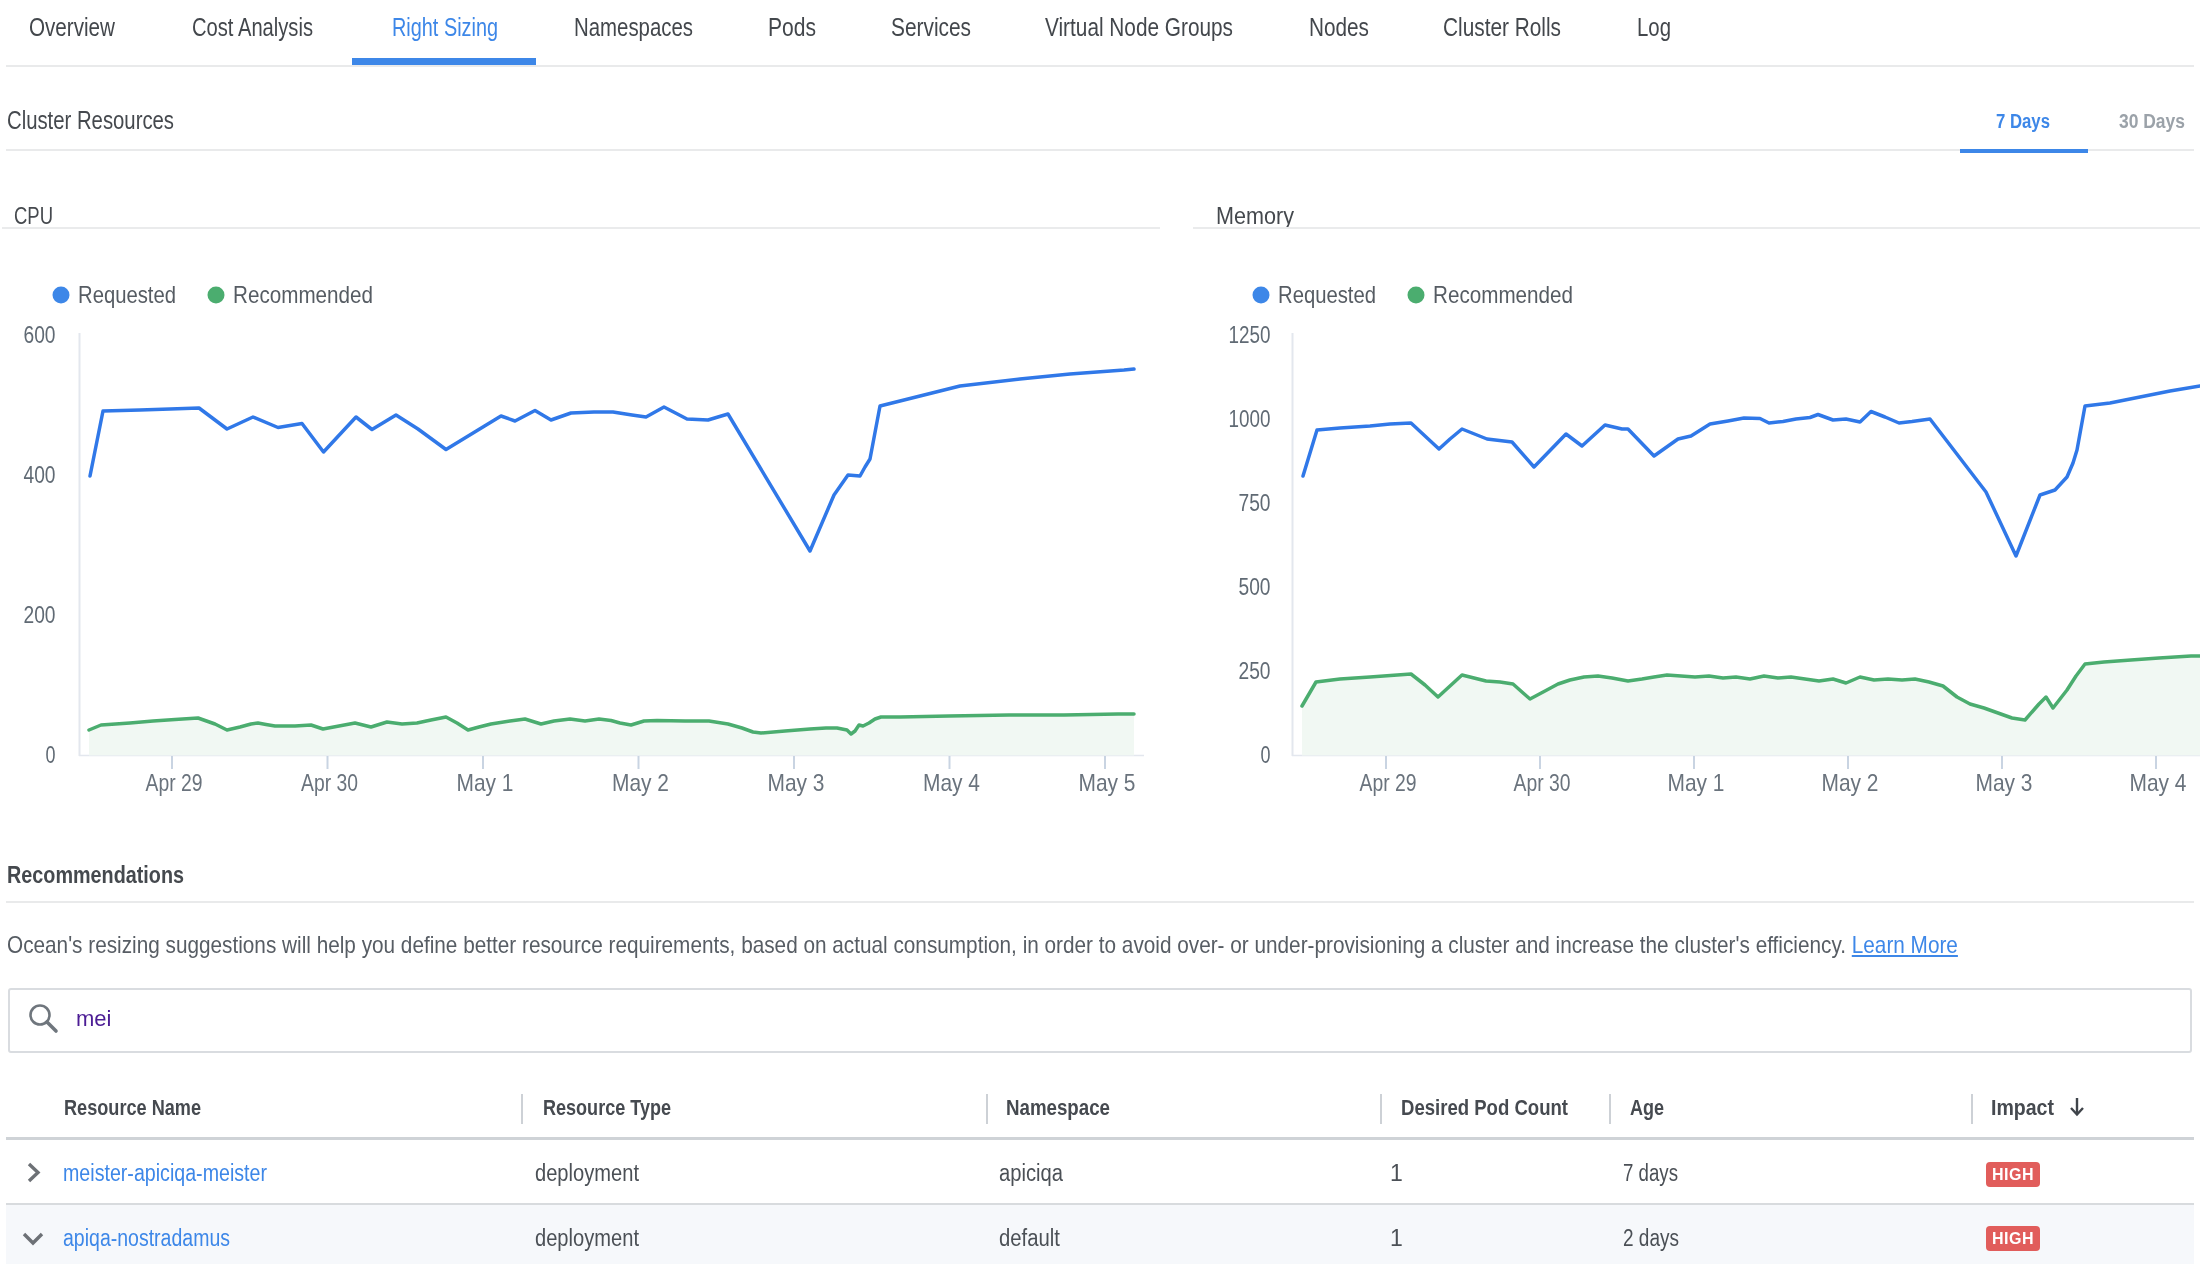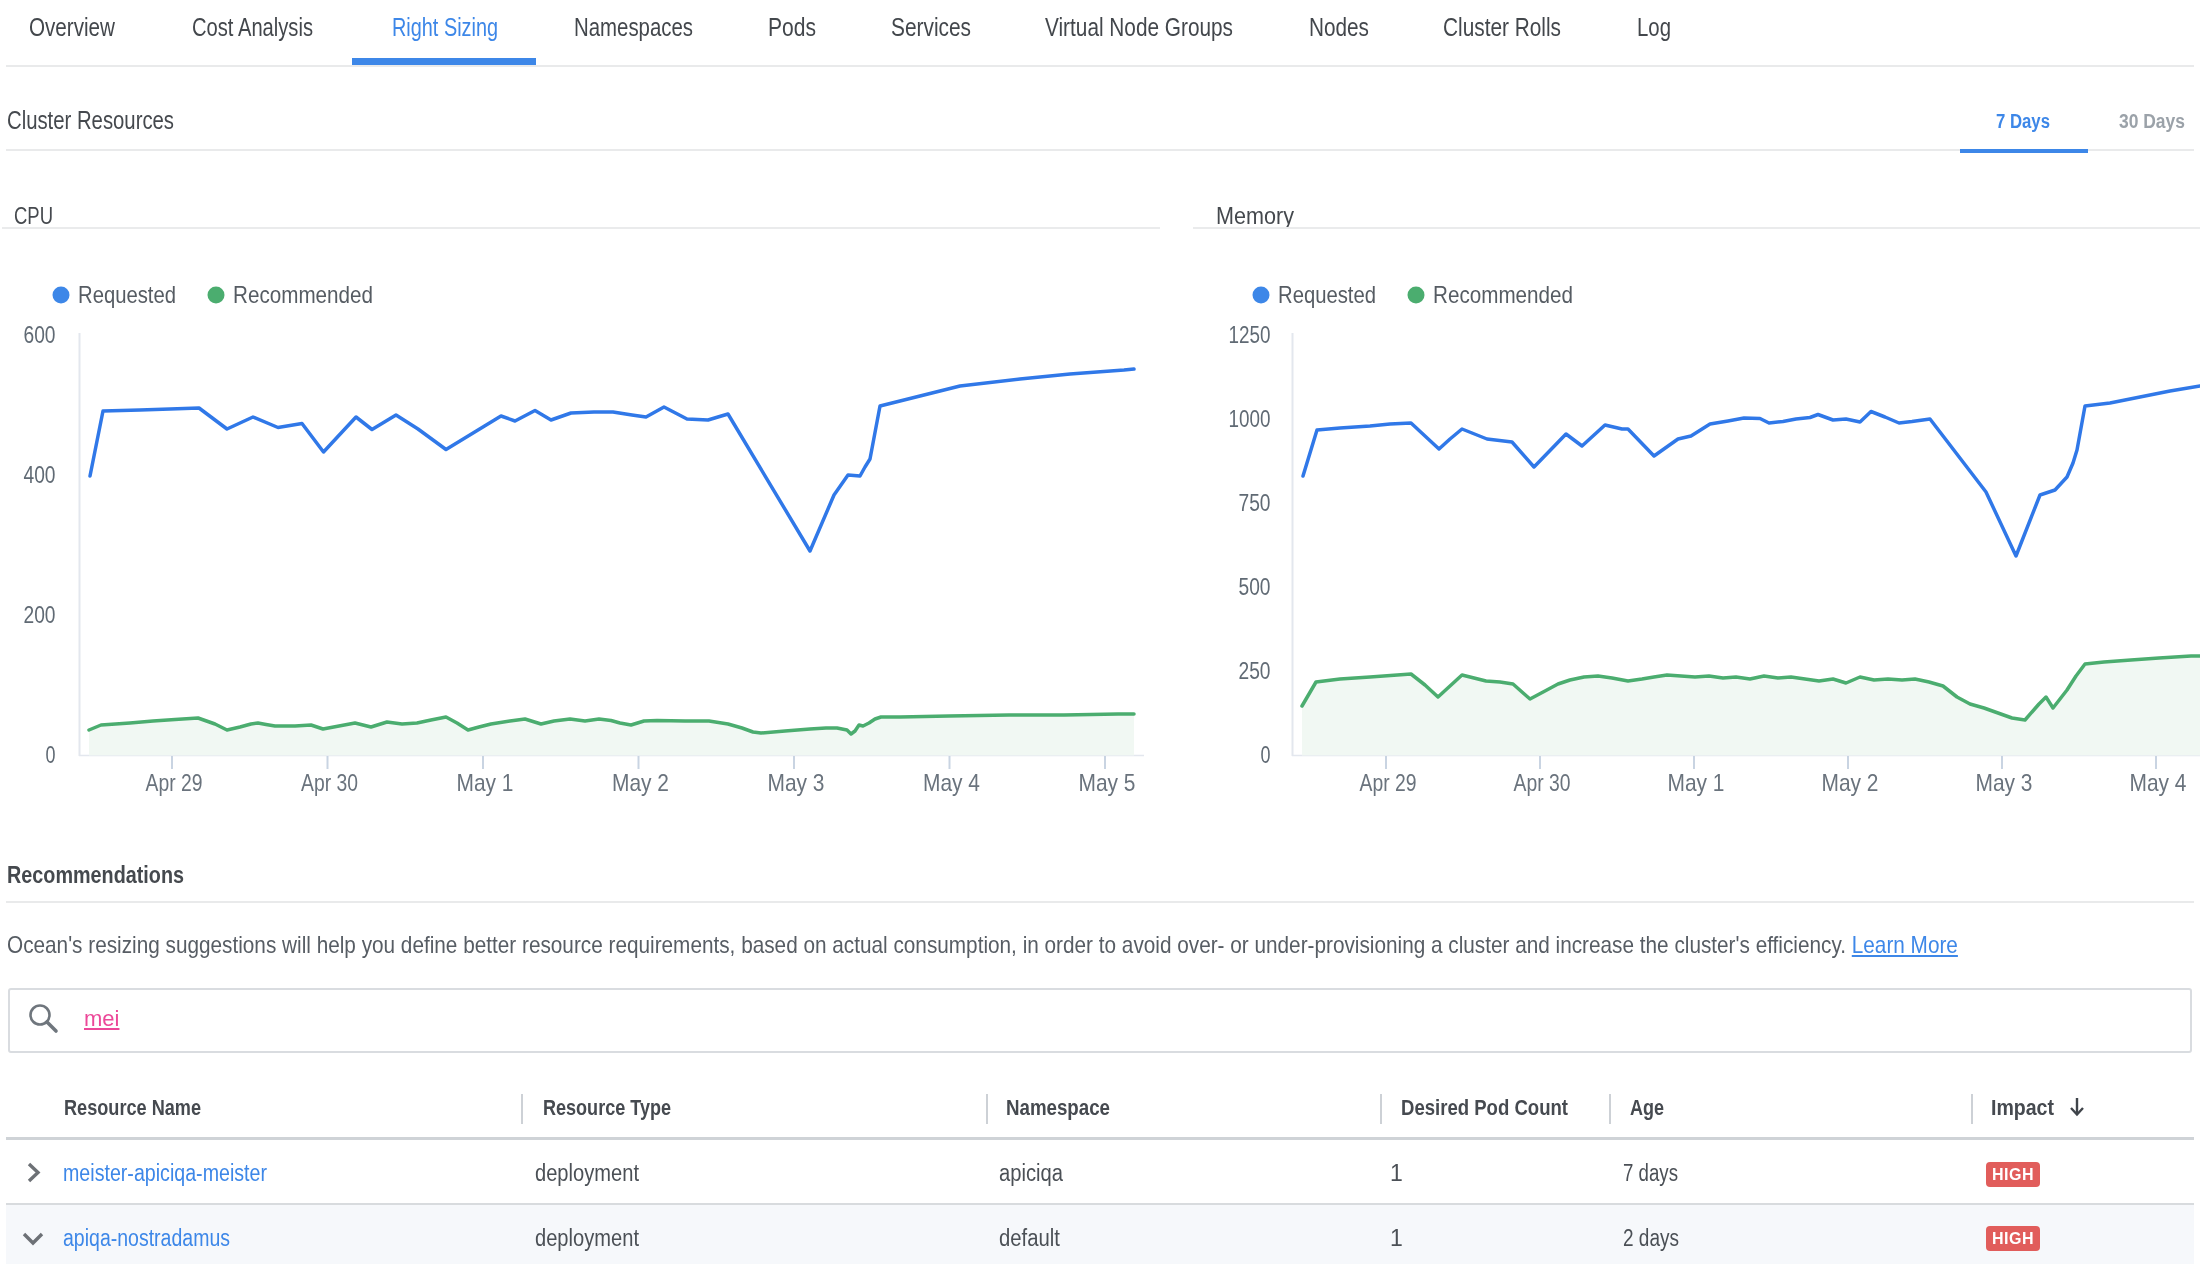--- a/index.html
+++ b/index.html
@@ -101,7 +101,7 @@
   <circle cx="16" cy="16" r="9.5" fill="none" stroke="#6f767d" stroke-width="2.6"></circle>
   <line x1="23" y1="23" x2="32" y2="32" stroke="#6f767d" stroke-width="3.6" stroke-linecap="round"></line>
 </svg>
-<div class="abs" style="left:84px;top:1006px;font-size:22px;color:#ec4899;text-decoration:underline;">mei</div>
+<div class="abs" style="left:76px;top:1006px;font-size:22px;color:#4c1d95;">mei</div>
 
 <div class="abs fit" style="transform:scaleX(0.8238);left:64px;top:1095px;font-size:22px;font-weight:bold;color:#464a50;">Resource Name</div>
 <div class="abs fit" style="transform:scaleX(0.8199);left:543px;top:1095px;font-size:22px;font-weight:bold;color:#464a50;">Resource Type</div>

